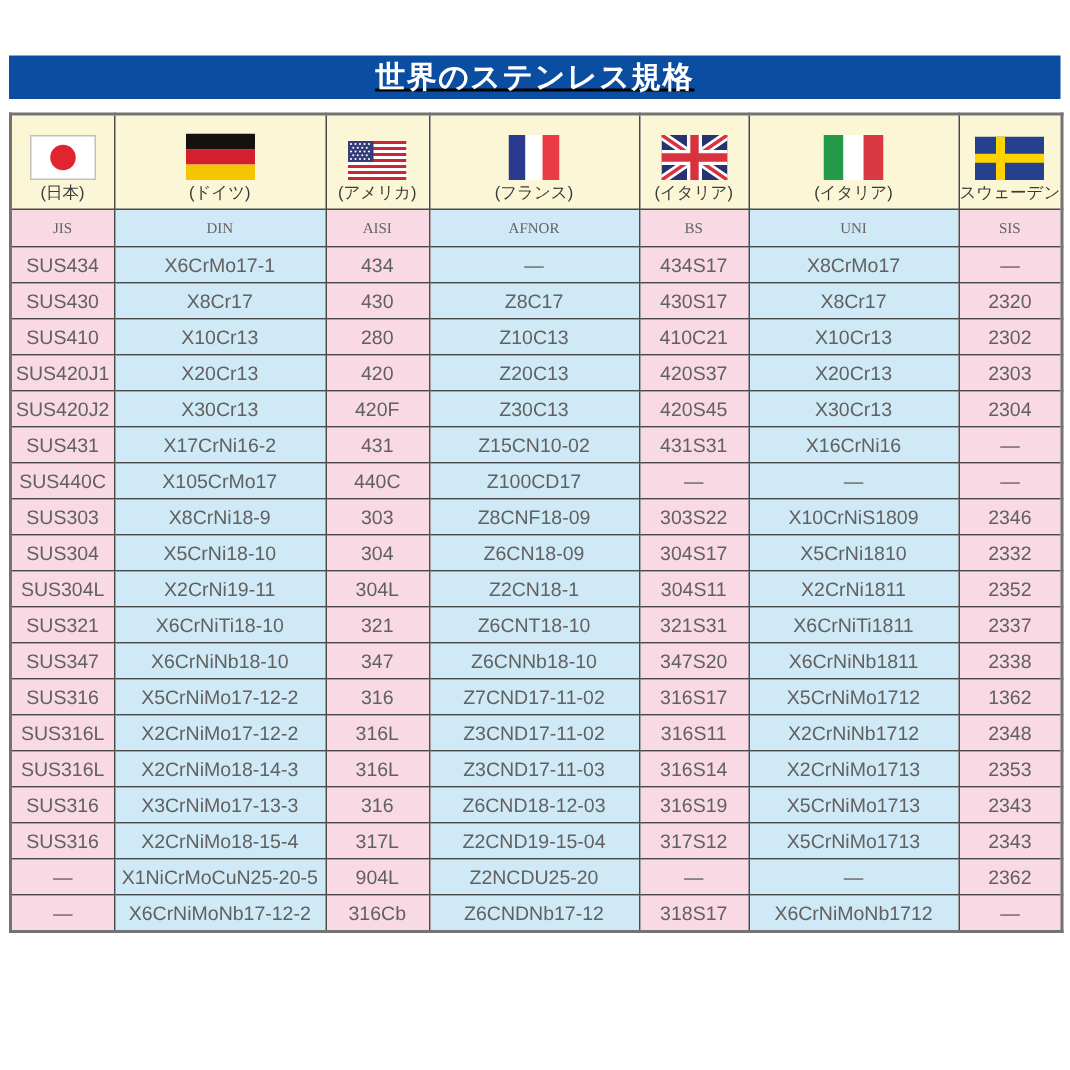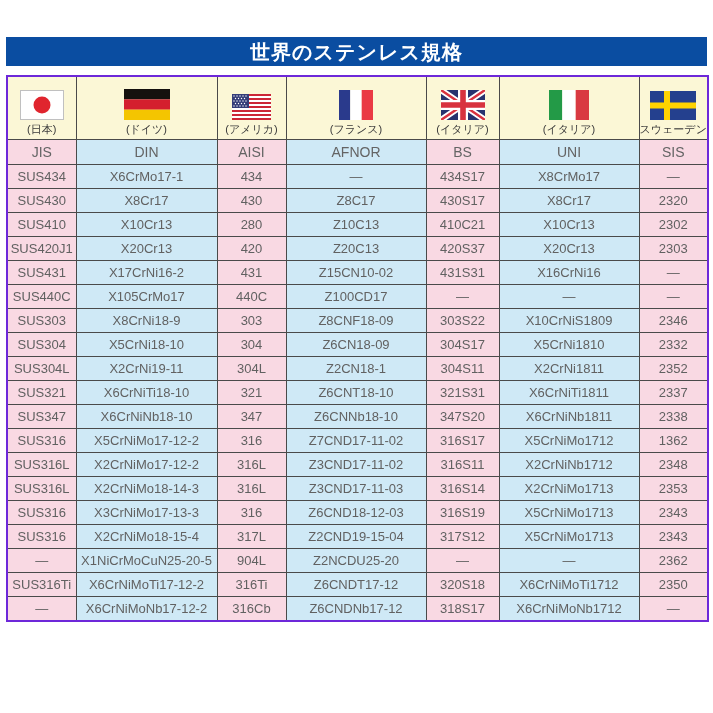--- a/index.html
+++ b/index.html
@@ -13,6 +13,7 @@
     height:29px;background:var(--banner,#0a4da1);
     display:flex;align-items:center;justify-content:center;
     margin-bottom:9px;
+    text-decoration:underline;
   }
   .banner h1{
     margin:0;color:#ffffff;font-size:20px;font-weight:bold;letter-spacing:1px;line-height:1;

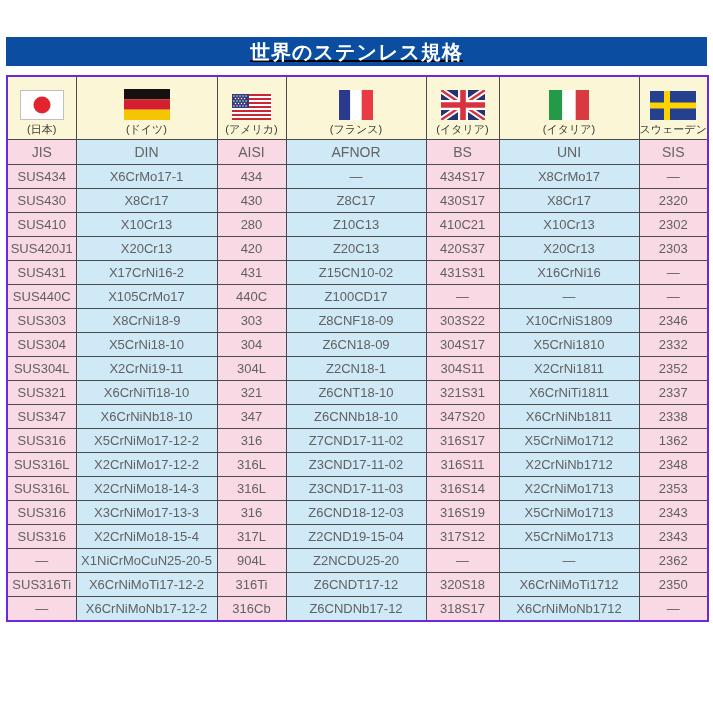--- a/index.html
+++ b/index.html
@@ -20,7 +20,7 @@
   }
   table.std{
     width:701px;border-collapse:collapse;table-layout:fixed;
-    border:2px solid #6d28d9;
+    border:2px solid #737373;
   }
   table.std th,table.std td{
     border:1px solid #4a4a4a;text-align:center;vertical-align:middle;

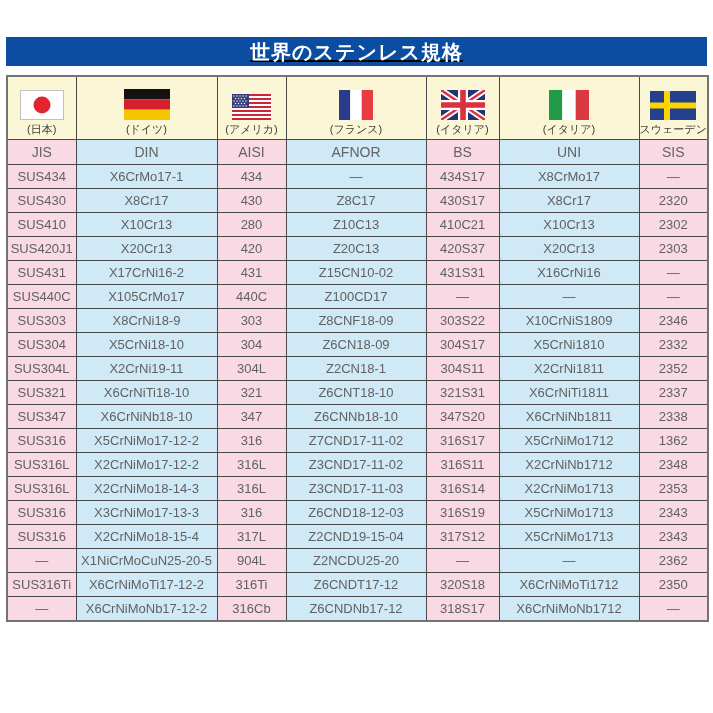--- a/index.html
+++ b/index.html
@@ -33,7 +33,7 @@
   }
   .flagcell svg{display:block;margin-bottom:3px;flex:0 0 auto;}
   .country-label{font-size:11px;color:#3a3a3a;line-height:1.15;}
-  tr.name-row td{height:24px;font-size:14px;color:#646464;}
+  tr.name-row td{height:24px;font-size:10px;color:#646464;font-family:Liberation Serif, serif;}
   tbody.data td{height:23px;font-size:13px;color:#616161;line-height:1;}
   .col-pink{background:var(--pink,#f9d9e3);}
   .col-blue{background:var(--blue,#cfe9f6);}

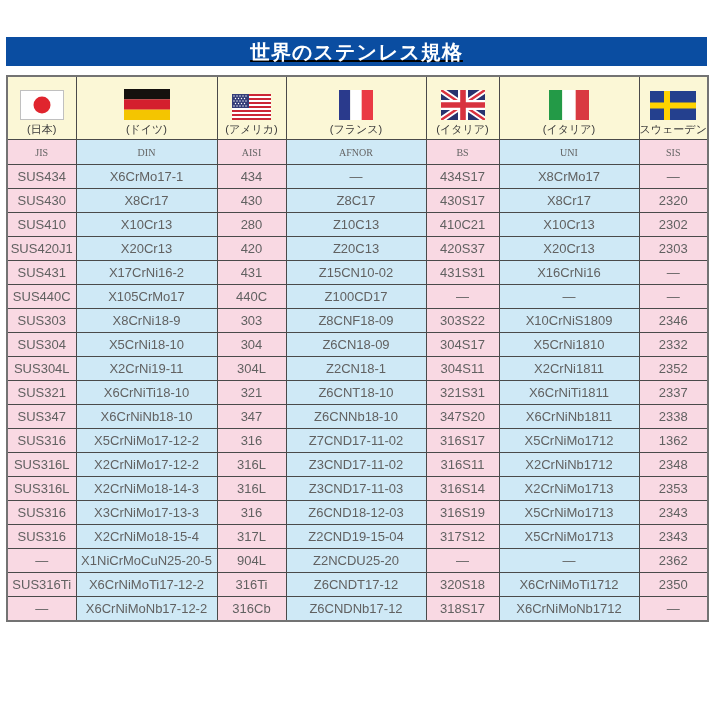--- a/index.html
+++ b/index.html
@@ -212,6 +212,15 @@
           <td class="col-pink">2303</td>
         </tr>
         <tr>
+          <td class="col-pink">SUS420J2</td>
+          <td class="col-blue">X30Cr13</td>
+          <td class="col-pink">420F</td>
+          <td class="col-blue">Z30C13</td>
+          <td class="col-pink">420S45</td>
+          <td class="col-blue">X30Cr13</td>
+          <td class="col-pink">2304</td>
+        </tr>
+        <tr>
           <td class="col-pink">SUS431</td>
           <td class="col-blue">X17CrNi16-2</td>
           <td class="col-pink">431</td>

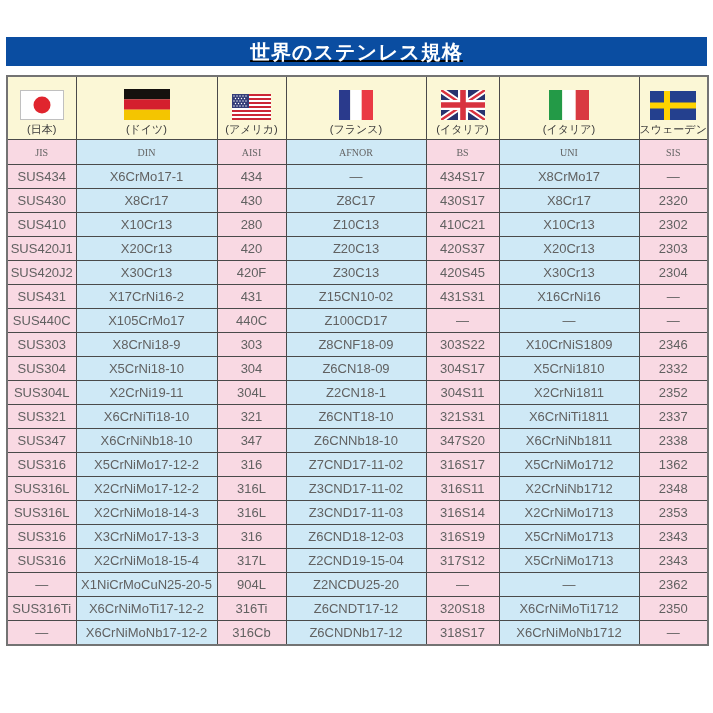--- a/index.html
+++ b/index.html
@@ -338,15 +338,6 @@
           <td class="col-pink">2362</td>
         </tr>
         <tr>
-          <td class="col-pink">SUS316Ti</td>
-          <td class="col-blue">X6CrNiMoTi17-12-2</td>
-          <td class="col-pink">316Ti</td>
-          <td class="col-blue">Z6CNDT17-12</td>
-          <td class="col-pink">320S18</td>
-          <td class="col-blue">X6CrNiMoTi1712</td>
-          <td class="col-pink">2350</td>
-        </tr>
-        <tr>
           <td class="col-pink">—</td>
           <td class="col-blue">X6CrNiMoNb17-12-2</td>
           <td class="col-pink">316Cb</td>

